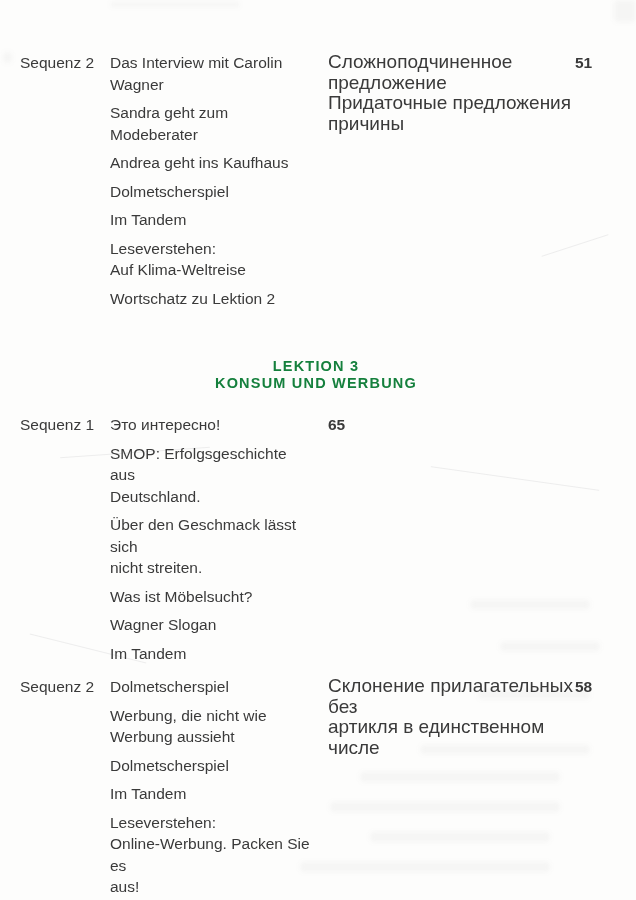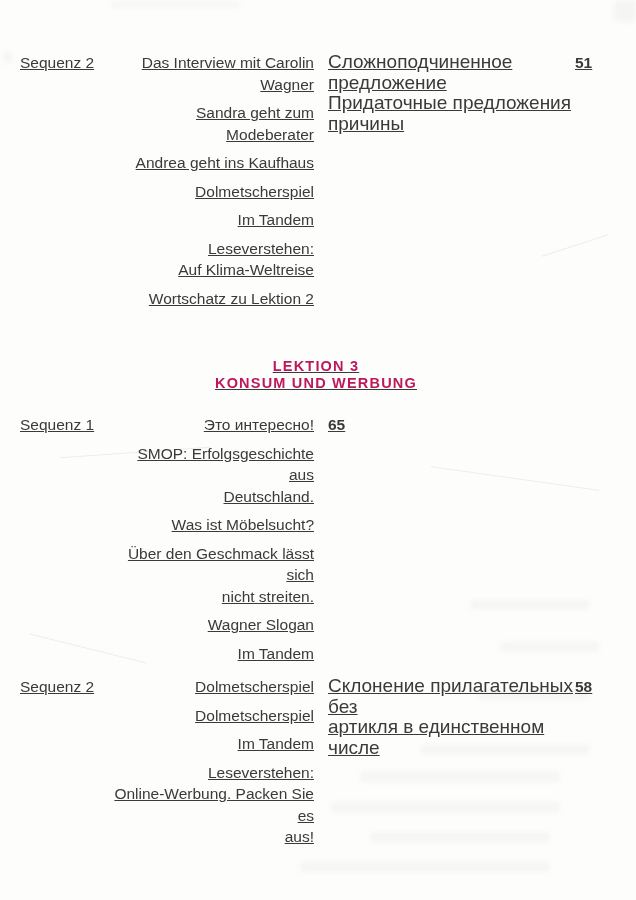--- a/index.html
+++ b/index.html
@@ -22,7 +22,6 @@
     box-sizing: border-box;
     padding: 52px 24px 0 20px;
     z-index: 2;
-    text-decoration: underline;
   }
   .toc-row {
     display: grid;

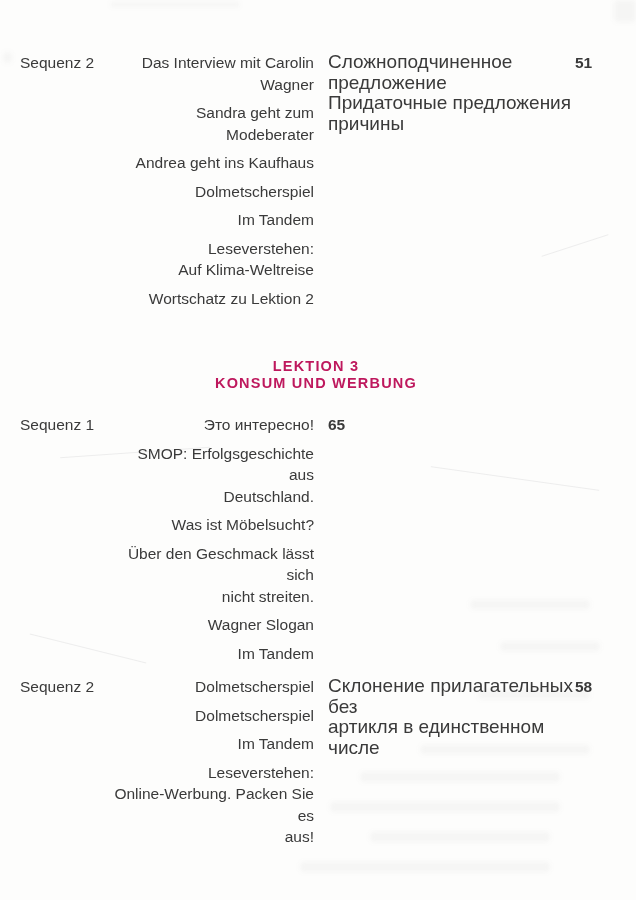--- a/index.html
+++ b/index.html
@@ -39,7 +39,6 @@
     margin-bottom: 7px;
     white-space: pre-line;
     padding-right: 14px;
-    text-align: right;
   }
   .col-grammar .grammar {
     font-size: 19px;

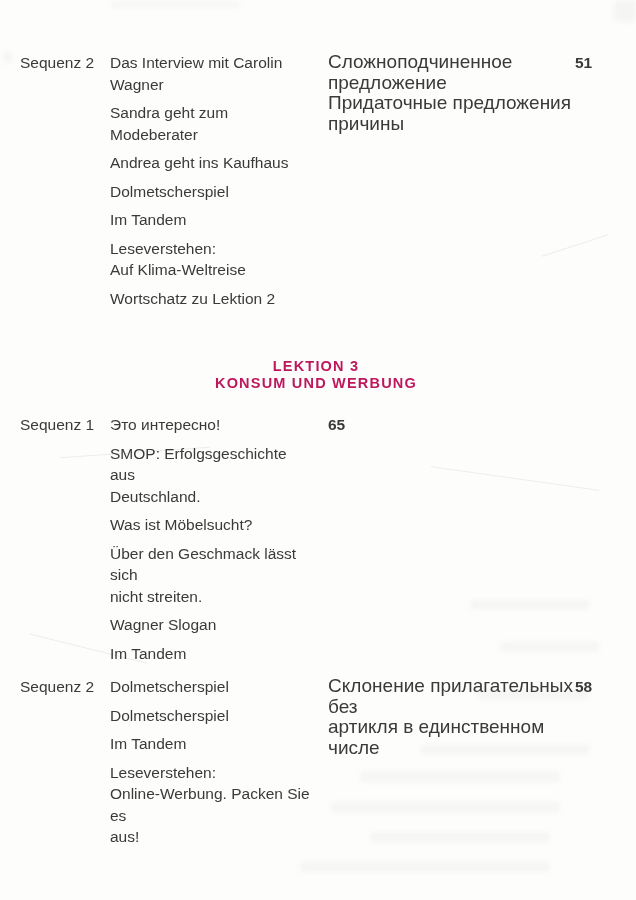--- a/index.html
+++ b/index.html
@@ -60,7 +60,7 @@
     letter-spacing: 1.2px;
     white-space: pre-line;
     margin: 42px 0 23px 0;
-    color: #be185d;
+    color: #15803d;
   }
   .row-1 { margin-bottom: 0; }
   .row-2 { margin-bottom: 5px; }

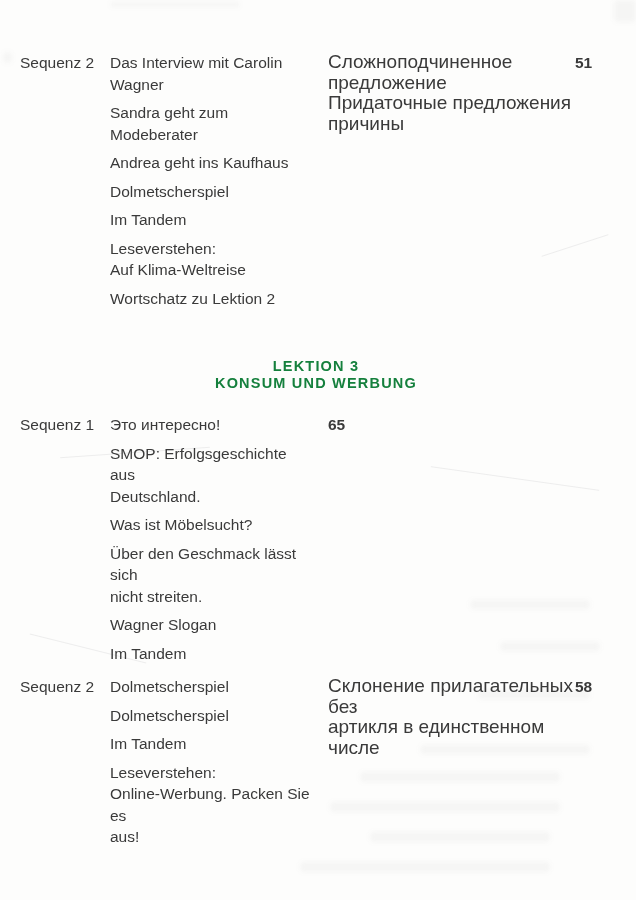--- a/index.html
+++ b/index.html
@@ -132,9 +132,9 @@
         <div class="item">Это интересно!</div>
         <div class="item">SMOP: Erfolgsgeschichte aus
 Deutschland.</div>
-        <div class="item">Was ist Möbelsucht?</div>
         <div class="item">Über den Geschmack lässt sich
 nicht streiten.</div>
+        <div class="item">Was ist Möbelsucht?</div>
         <div class="item">Wagner Slogan</div>
         <div class="item">Im Tandem</div>
       </div>

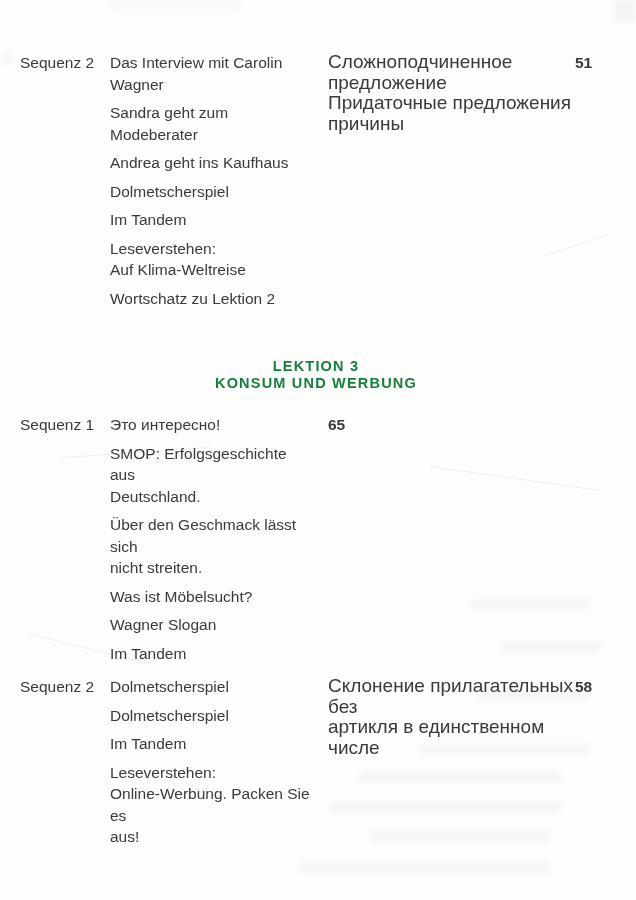--- a/index.html
+++ b/index.html
@@ -145,6 +145,8 @@
     <div class="col-label">Sequenz 2</div>
     <div class="col-items">
         <div class="item">Dolmetscherspiel</div>
+        <div class="item">Werbung, die nicht wie
+Werbung aussieht</div>
         <div class="item">Dolmetscherspiel</div>
         <div class="item">Im Tandem</div>
         <div class="item">Leseverstehen:

